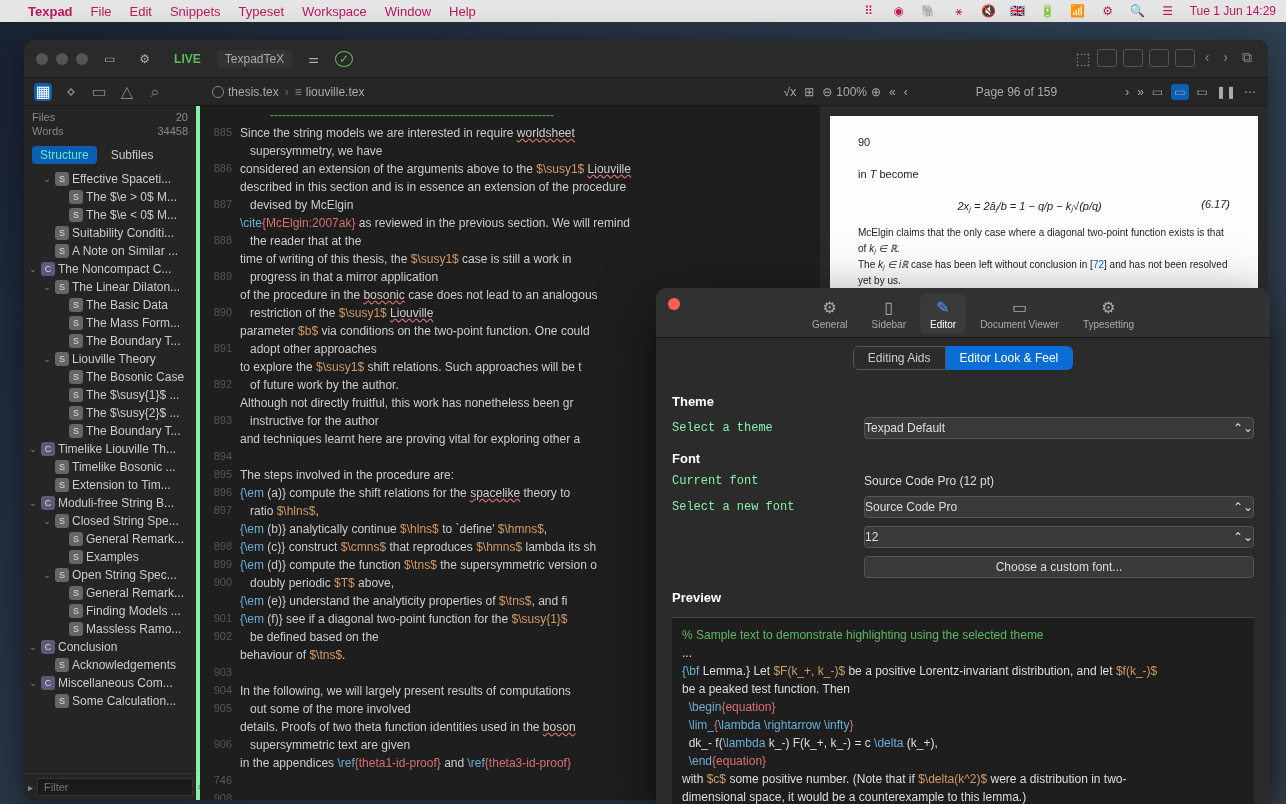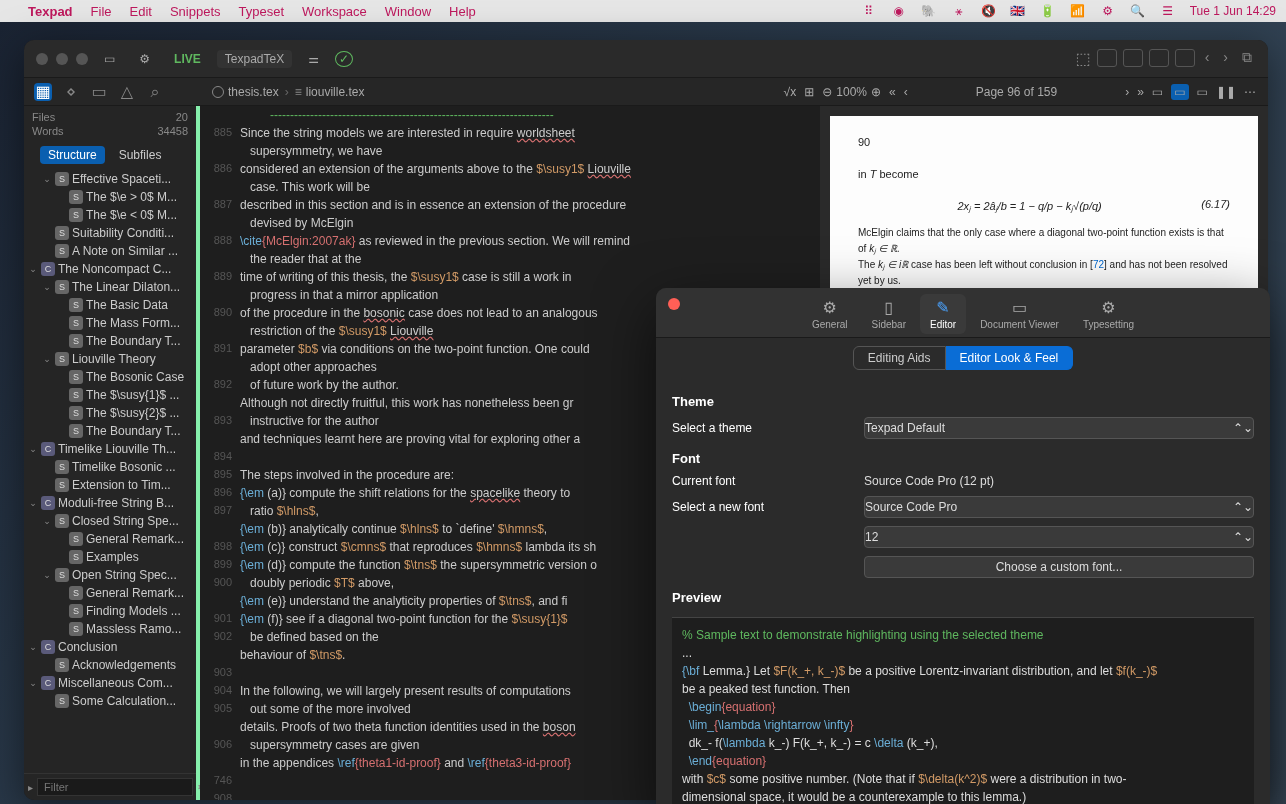--- a/index.html
+++ b/index.html
@@ -48,7 +48,7 @@
 .stat-row { display: flex; justify-content: space-between; padding: 1px 0; }
 .sidebar-tabs { display: flex; gap: 6px; padding: 4px 8px; font-size: 12px; }
 .sb-tab { padding: 2px 8px; border-radius: 4px; color: #ccc; }
-.sb-tab.active { background: #0a5fb0; color: #ffffff; margin-left: 8px; }
+.sb-tab.active { background: #0a5fb0; color: #5eead4; }
 .tree { flex: 1; overflow-y: auto; font-size: 12px; color: #ccc; padding: 2px 0; }
 .tree-row { display: flex; align-items: center; padding: 2px 4px; gap: 3px; white-space: nowrap; overflow: hidden; text-overflow: ellipsis; cursor: default; }
 .tree-chevron { width: 10px; font-size: 9px; color: #888; text-align:center; }

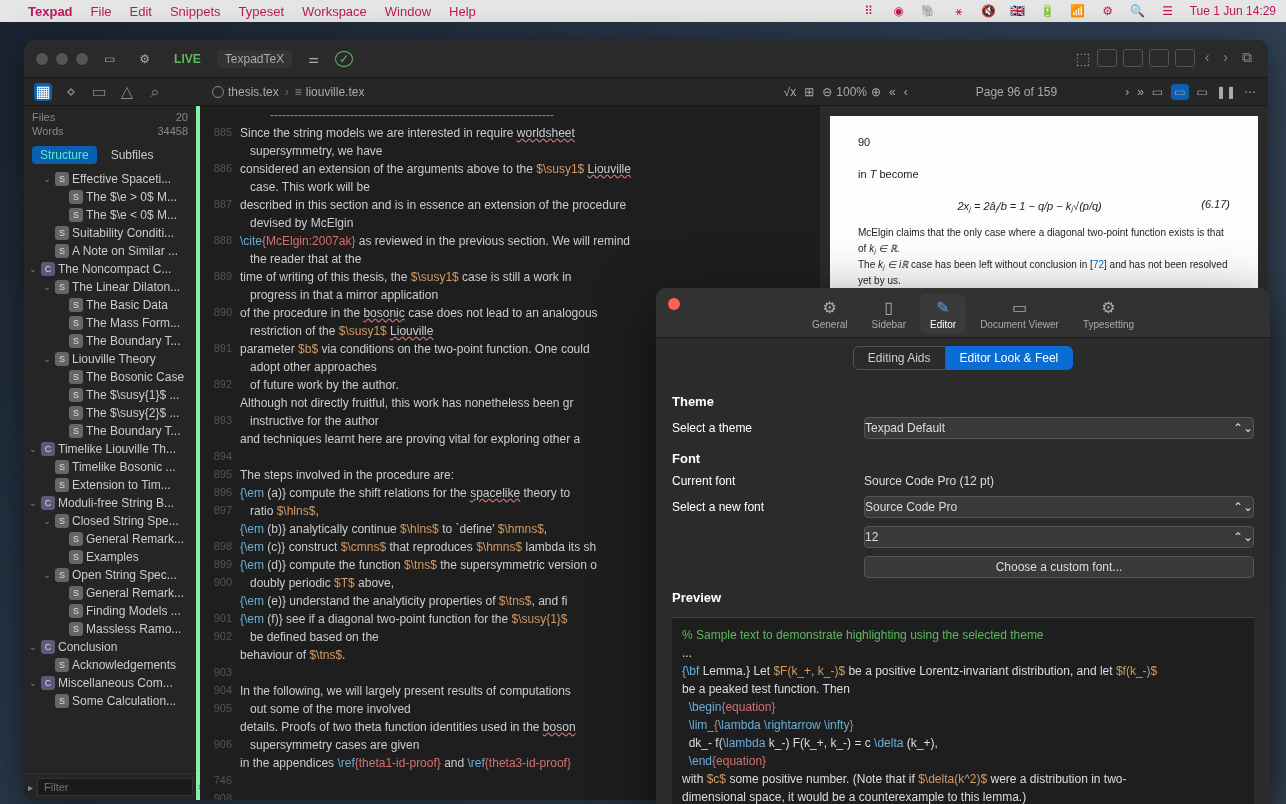--- a/index.html
+++ b/index.html
@@ -429,7 +429,6 @@
               <div class="code-line"><span>Since the string models we are interested in require </span><span class="underline-wavy">worldsheet</span></div>
               <div class="code-line"><span>   supersymmetry, we have</span></div>
               <div class="code-line"><span>considered an extension of the arguments above to the </span><span class="tok-orange">$\susy1$</span><span> </span><span class="underline-wavy">Liouville</span></div>
-              <div class="code-line"><span>   case. This work will be</span></div>
               <div class="code-line"><span>described in this section and is in essence an extension of the procedure</span></div>
               <div class="code-line"><span>   devised by McElgin</span></div>
               <div class="code-line"><span class="tok-cmd">\cite</span><span class="tok-red">{McElgin:2007ak}</span><span> as reviewed in the previous section. We will remind</span></div>

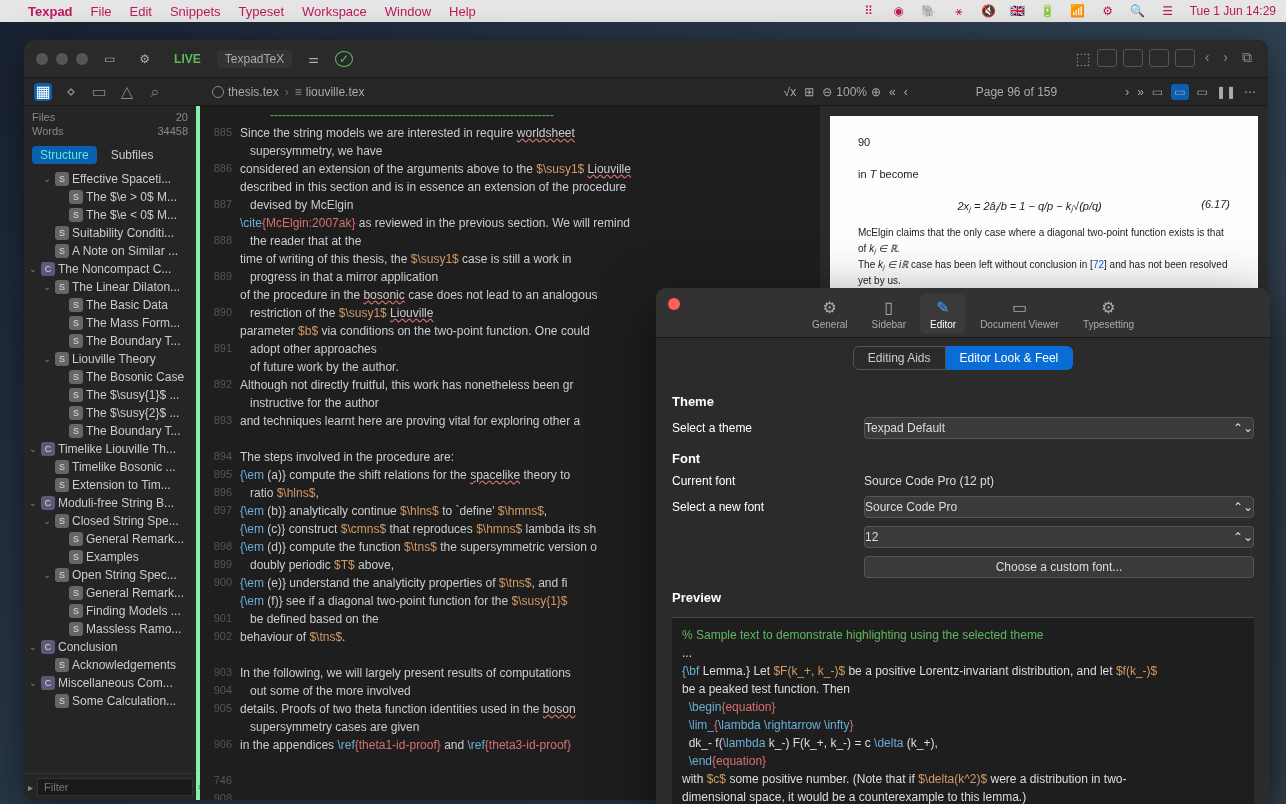--- a/index.html
+++ b/index.html
@@ -439,6 +439,7 @@
               <div class="code-line"><span>   restriction of the </span><span class="tok-orange">$\susy1$</span><span> </span><span class="underline-wavy">Liouville</span></div>
               <div class="code-line"><span>parameter </span><span class="tok-orange">$b$</span><span> via conditions on the two-point function. One could</span></div>
               <div class="code-line"><span>   adopt other approaches</span></div>
+              <div class="code-line"><span>to explore the </span><span class="tok-orange">$\susy1$</span><span> shift relations. Such approaches will be t</span></div>
               <div class="code-line"><span>   of future work by the author.</span></div>
               <div class="code-line"><span>Although not directly fruitful, this work has nonetheless been gr</span></div>
               <div class="code-line"><span>   instructive for the author</span></div>

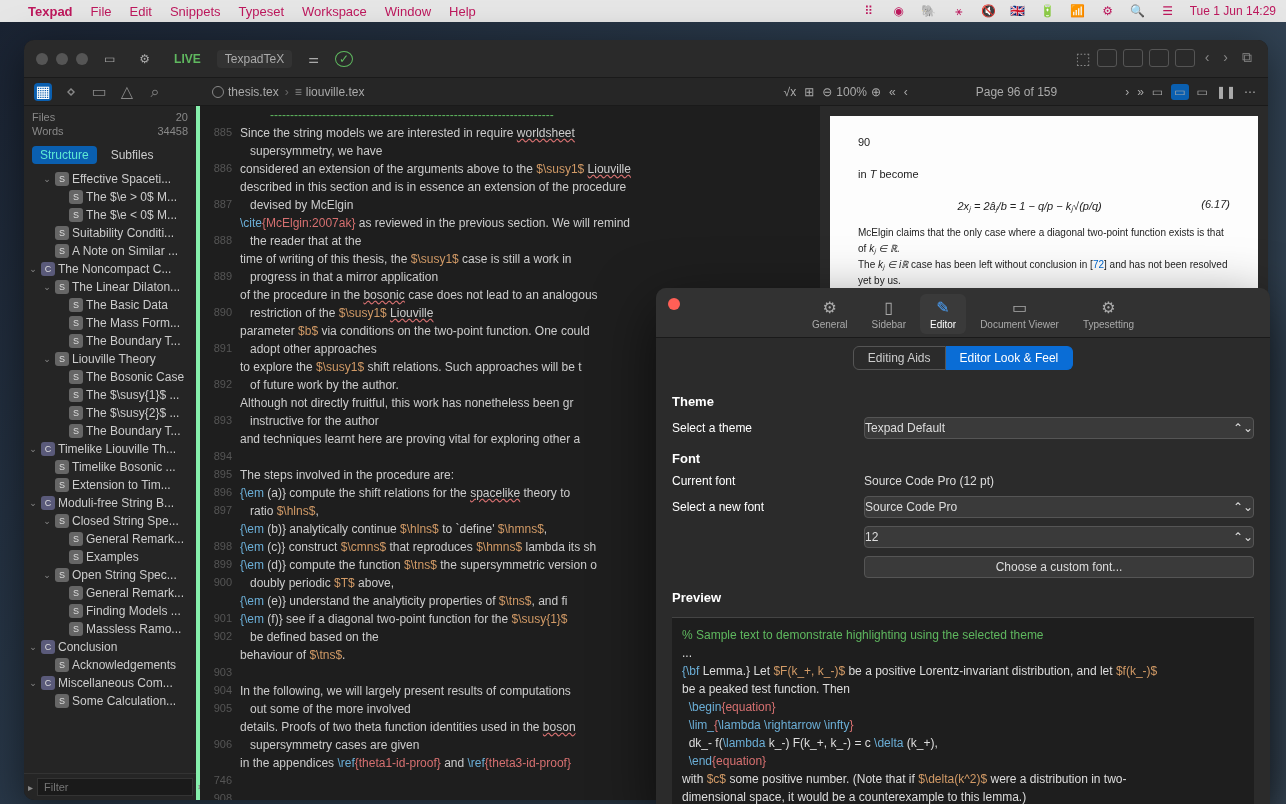--- a/index.html
+++ b/index.html
@@ -97,7 +97,7 @@
 .prefs-body { padding: 8px 16px; font-size: 12px; overflow:hidden; flex:1; display:flex; flex-direction:column; }
 .prefs-section-title { font-size: 13px; font-weight: 600; color: #fff; margin: 8px 0 4px; }
 .prefs-row { display: flex; align-items: center; padding: 4px 0; gap: 12px; }
-.prefs-label { width: 180px; color: #ffffff; }
+.prefs-label { width: 180px; color: #86efac; font-family: Liberation Mono, monospace; }
 .prefs-value { flex: 1; color: #ddd; }
 .prefs-select { flex:1; background: #3a3a3a; border: 1px solid #555; border-radius: 4px; padding: 3px 0; color: #ddd; font-size: 12px; display:flex; justify-content:space-between; align-items:center; }
 .prefs-button { flex:1; text-align:center; background: #3a3a3a; border: 1px solid #555; border-radius: 4px; padding: 3px 8px; color: #ddd; font-size: 12px; }

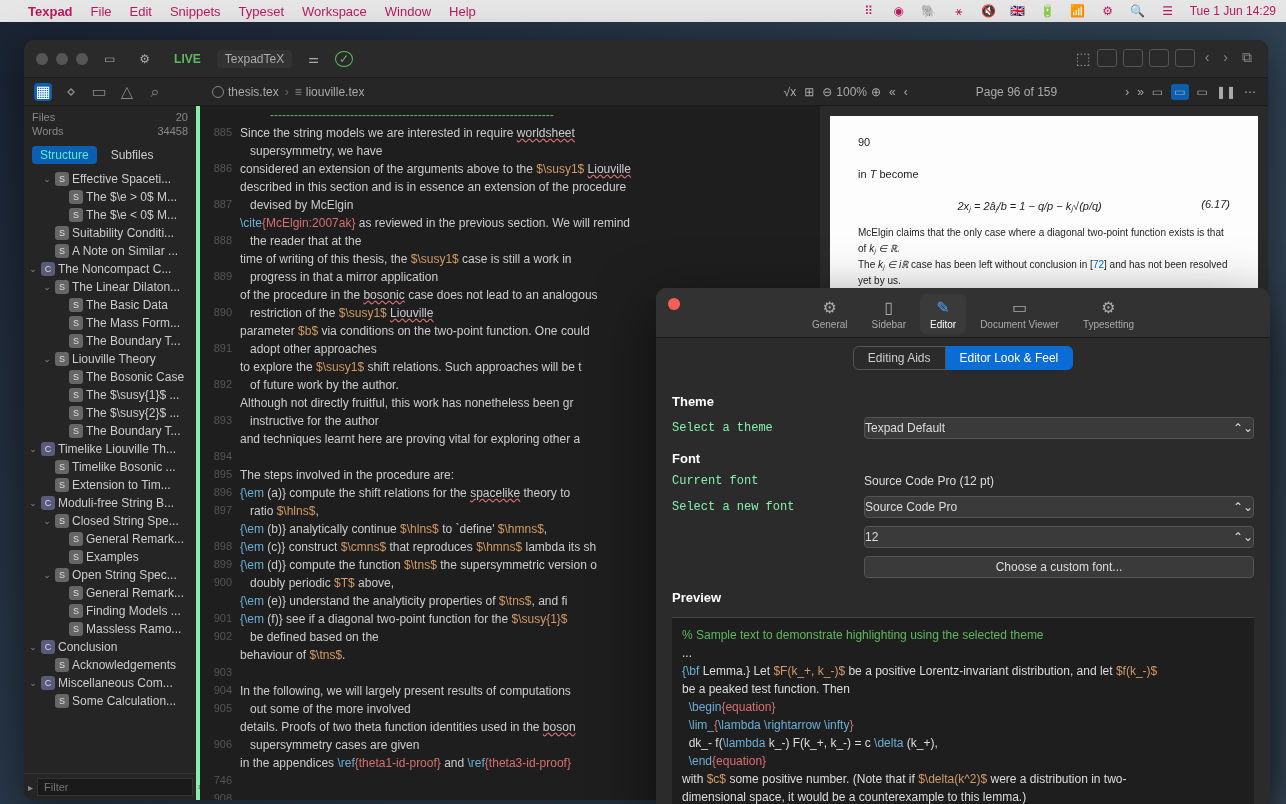--- a/index.html
+++ b/index.html
@@ -460,7 +460,7 @@
               <div class="code-line"><span>In the following, we will largely present results of computations</span></div>
               <div class="code-line"><span>   out some of the more involved</span></div>
               <div class="code-line"><span>details. Proofs of two theta function identities used in the </span><span class="underline-wavy">boson</span></div>
-              <div class="code-line"><span>   supersymmetry cases are given</span></div>
+              <div class="code-line"><span>   supersymmetric text are given</span></div>
               <div class="code-line"><span>in the appendices </span><span class="tok-cmd">\ref</span><span class="tok-red">{theta1-id-proof}</span><span> and </span><span class="tok-cmd">\ref</span><span class="tok-red">{theta3-id-proof}</span></div>
               <div class="code-line"><span></span></div>
             </div>

